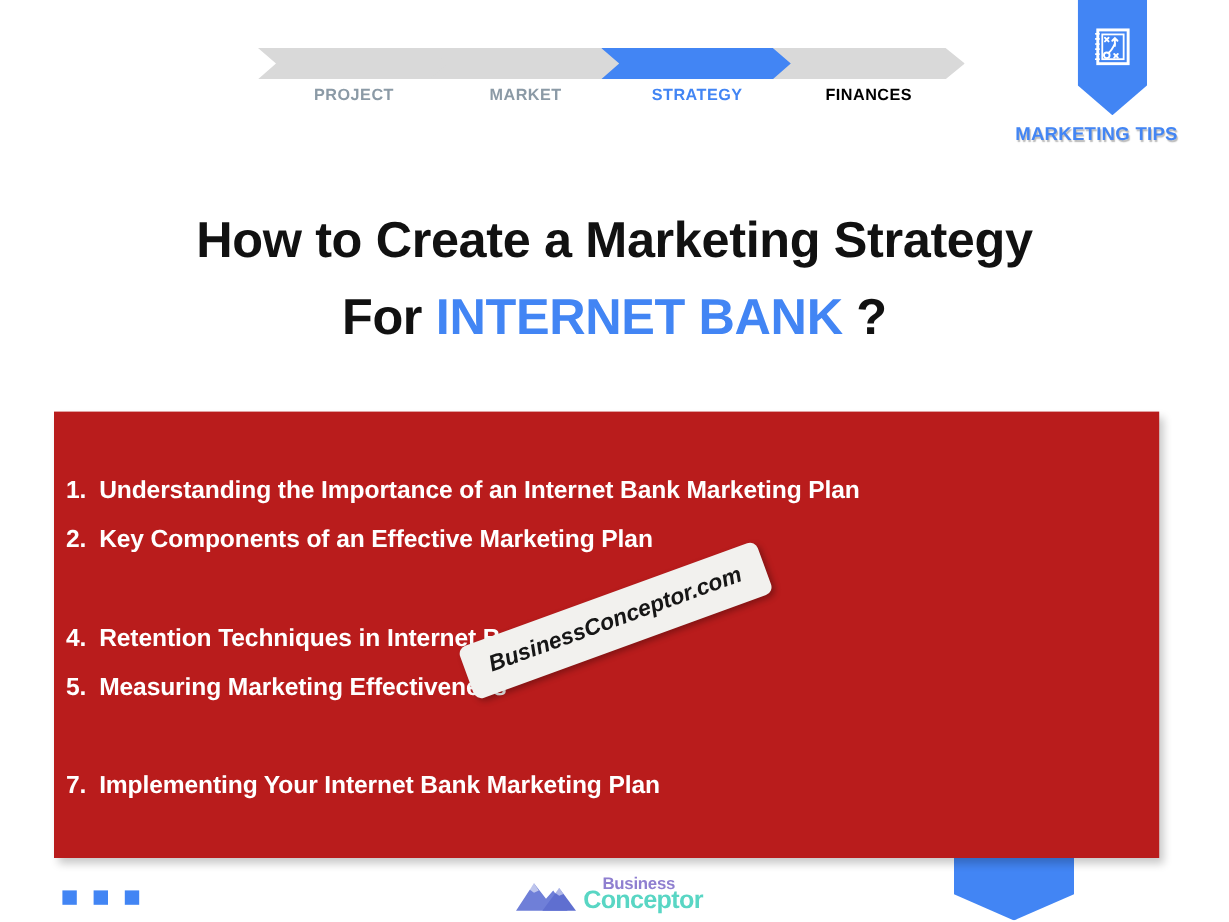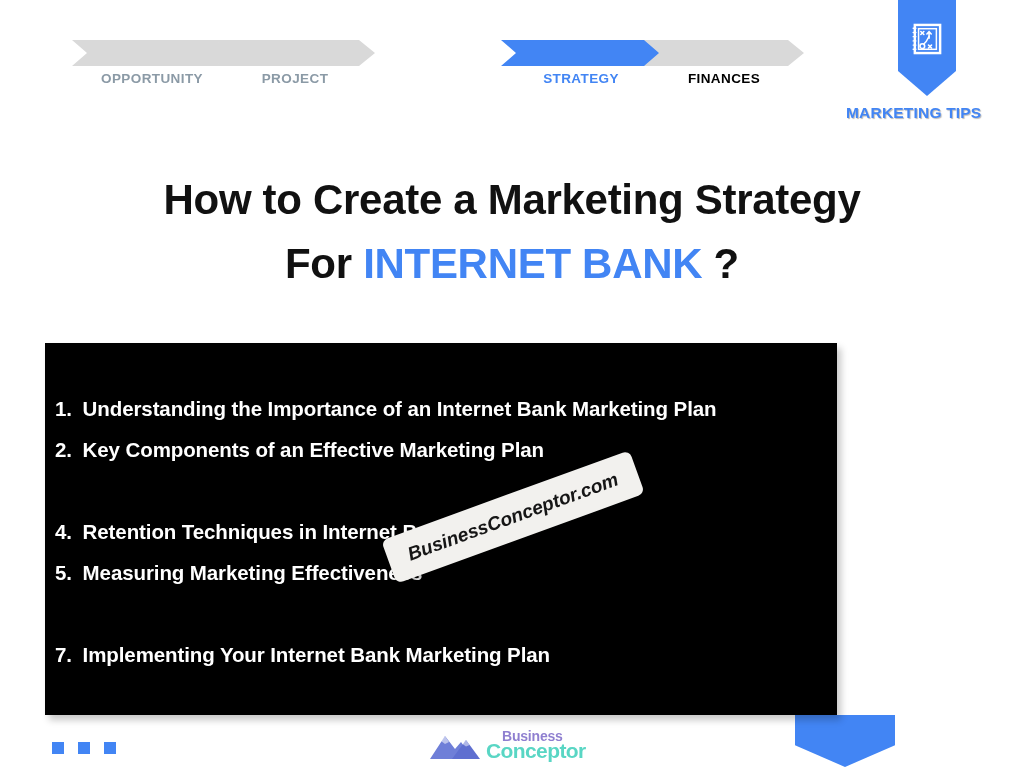--- a/index.html
+++ b/index.html
@@ -247,10 +247,6 @@
 <body>
 
 <div id="process-nav">
-    <div class="nav-step" style="left: 72px; width: 160px;">
-      <div class="nav-chevron"></div>
-      <div class="nav-label">OPPORTUNITY</div>
-    </div>
     <div class="nav-step" style="left: 215px; width: 160px;">
       <div class="nav-chevron"></div>
       <div class="nav-label">PROJECT</div>

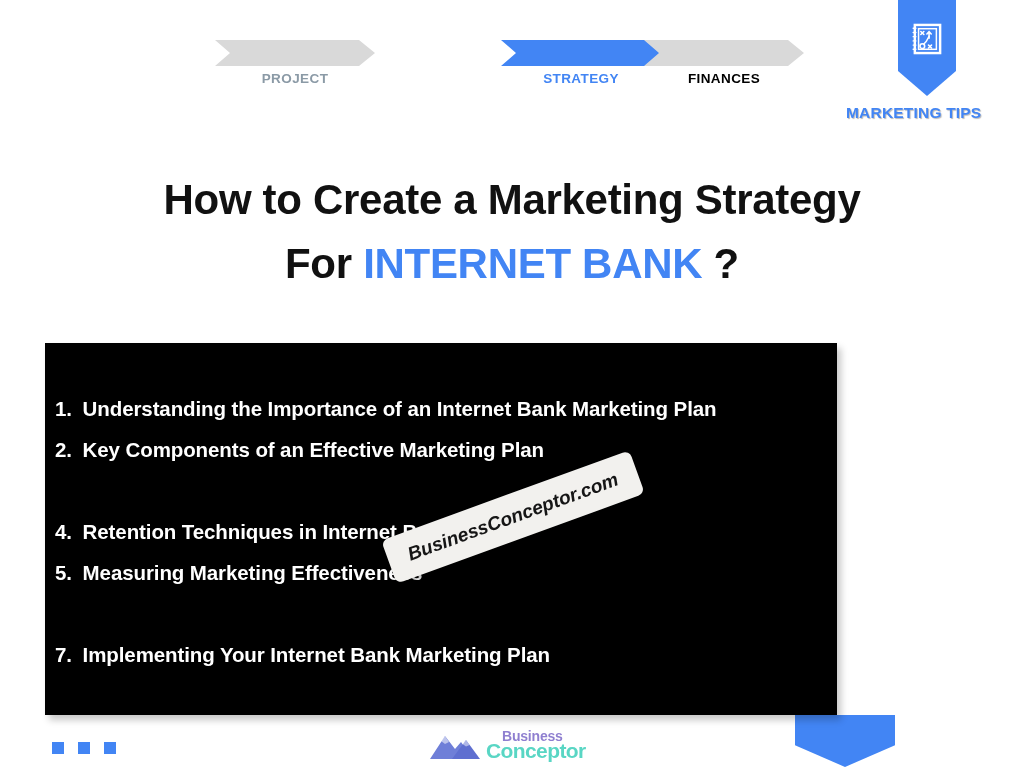--- a/index.html
+++ b/index.html
@@ -250,6 +250,10 @@
     <div class="nav-step" style="left: 215px; width: 160px;">
       <div class="nav-chevron"></div>
       <div class="nav-label">PROJECT</div>
+    </div>
+    <div class="nav-step" style="left: 358px; width: 160px;">
+      <div class="nav-chevron"></div>
+      <div class="nav-label">MARKET</div>
     </div>
     <div class="nav-step active" style="left: 501px; width: 160px;">
       <div class="nav-chevron"></div>

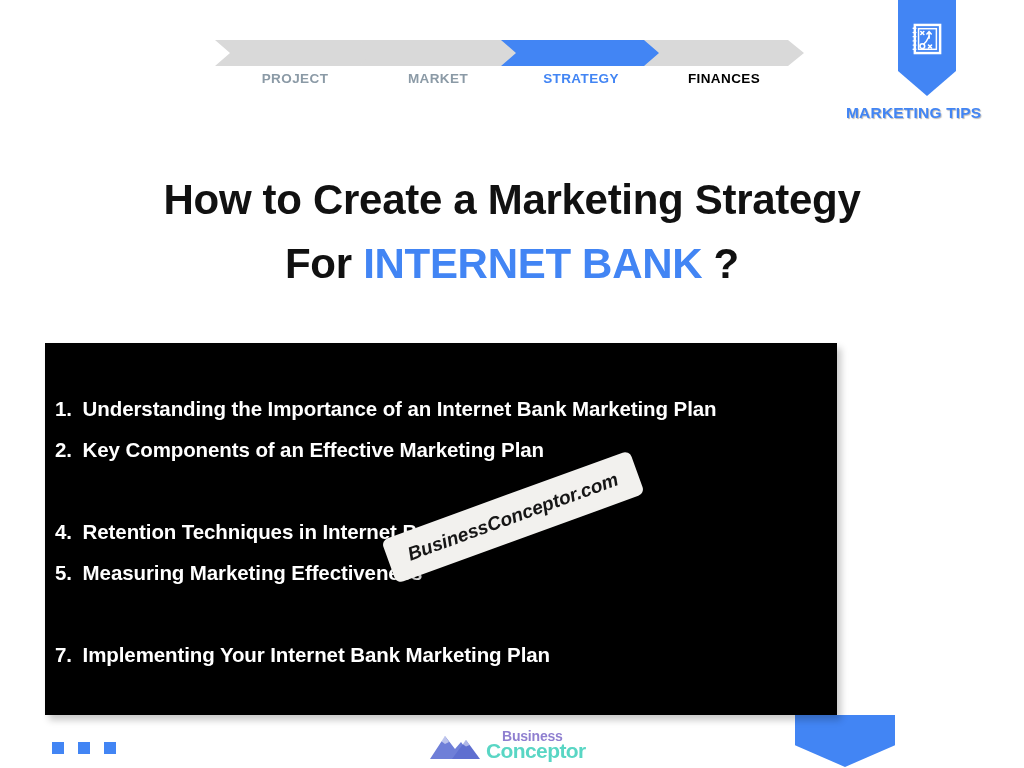--- a/index.html
+++ b/index.html
@@ -124,9 +124,9 @@
     position: absolute;
     left: 45px;
     top: 343px;
-    width: 792px;
+    width: 921px;
     height: 372px;
-    background: #000000;
+    background: #b91c1c;
     box-shadow: 4px 5px 7px rgba(0,0,0,0.22);
   }
   #agenda-tail {

